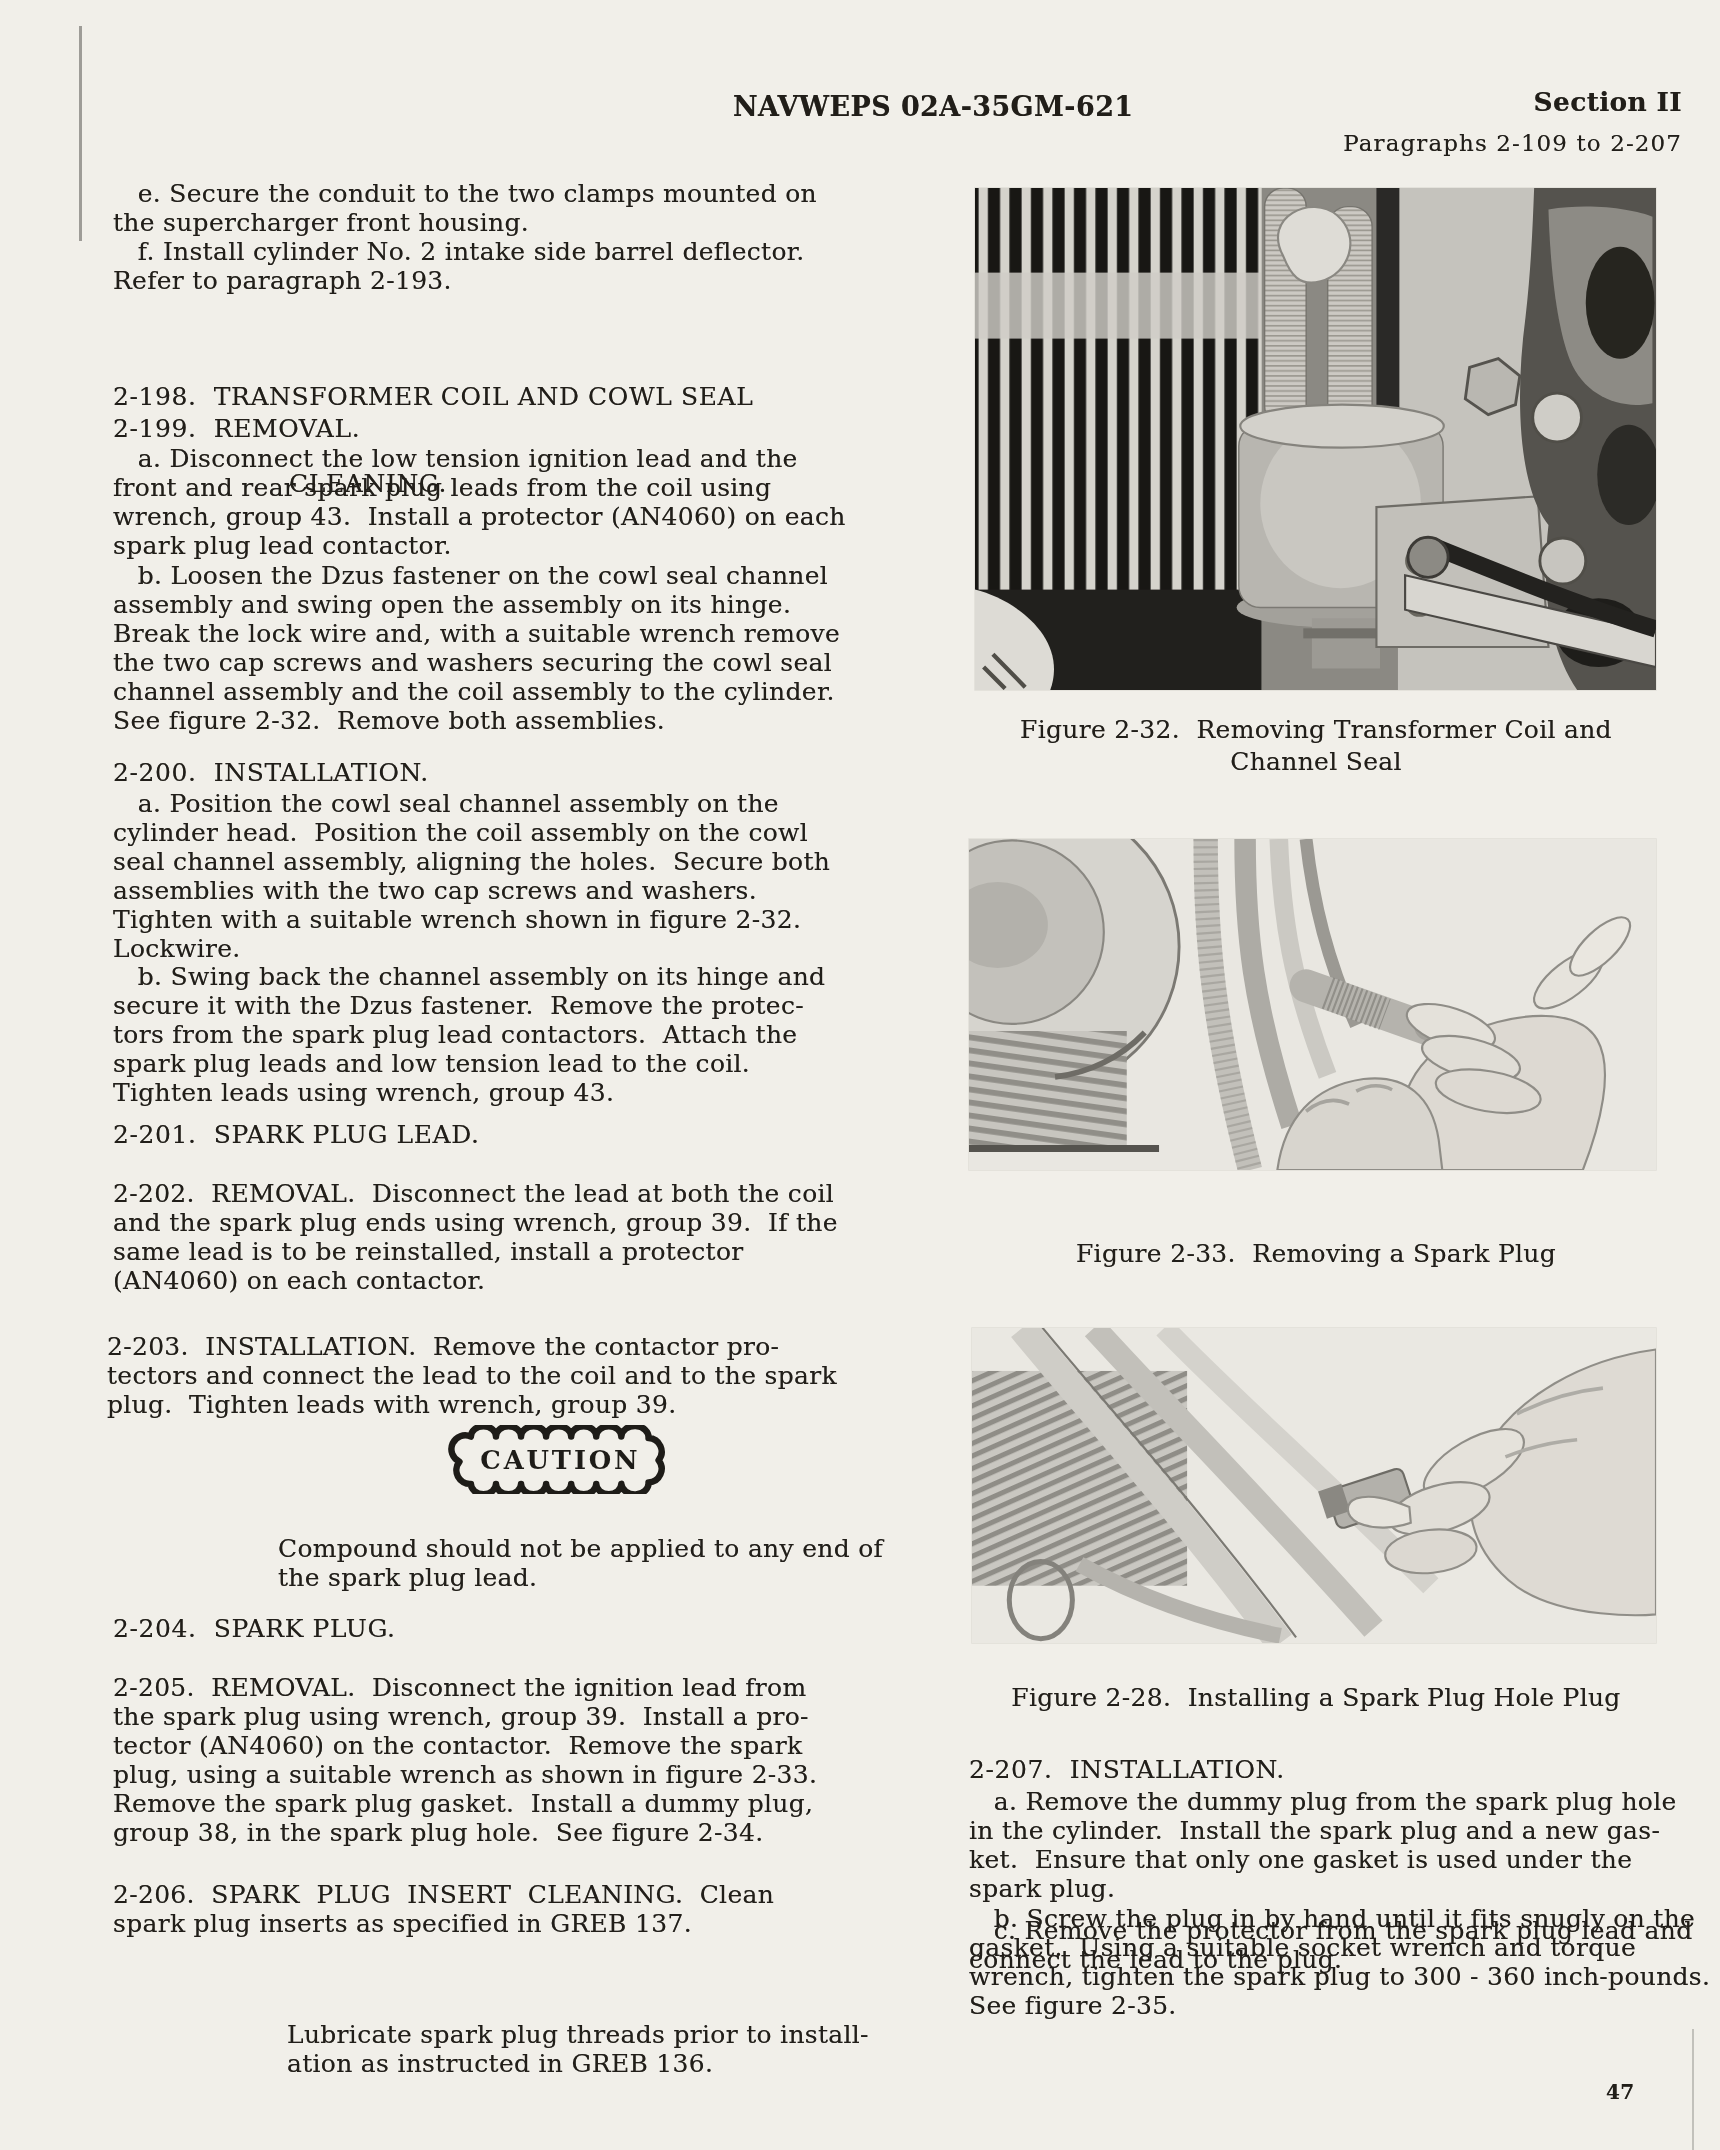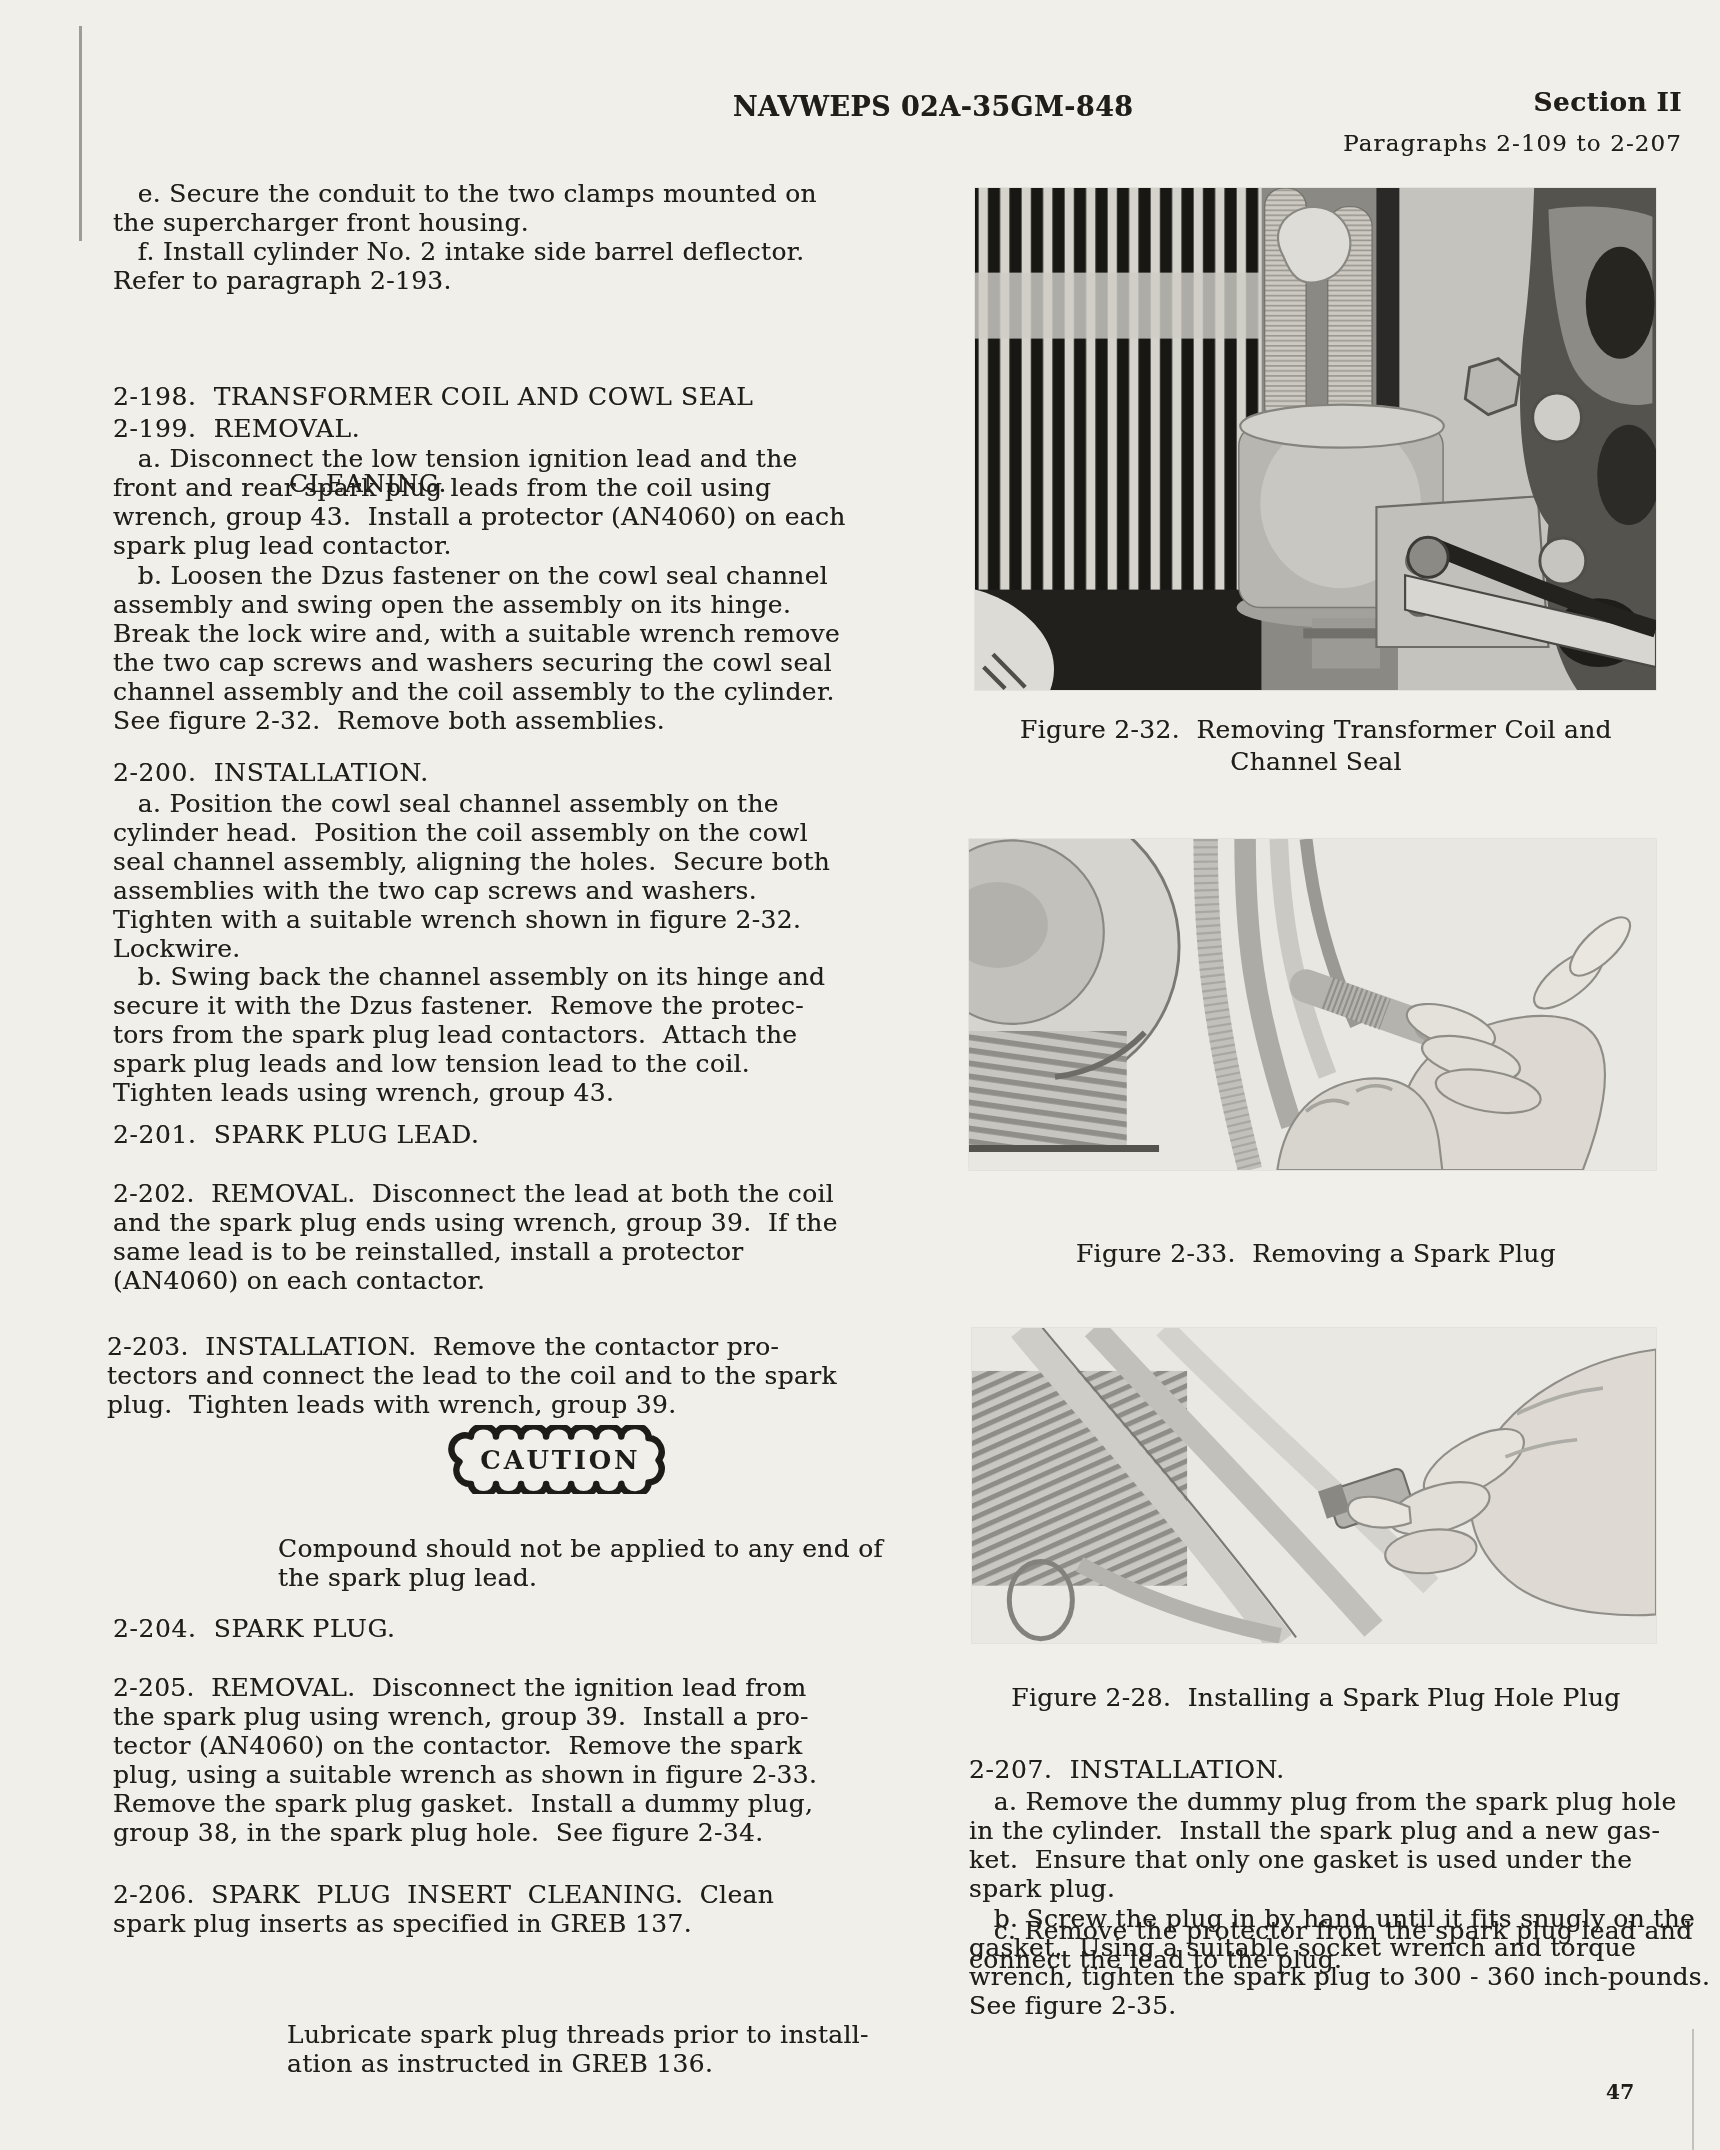--- a/index.html
+++ b/index.html
@@ -36,7 +36,7 @@
   <div class="artifact" style="left:79px;top:26px;width:2.9px;height:215px;"></div>
   <div class="artifact-r" style="left:1692px;top:2029px;width:2.2px;height:122px;"></div>
 
-  <div class="t docno" style="left:733px;top:92px;">NAVWEPS 02A-35GM-848</div>
+  <div class="t docno" style="left:733px;top:92px;">NAVWEPS 02A-35GM-621</div>
   <div class="t secII" style="left:972px;top:87px;width:710px;text-align:right;">Section II</div>
   <div class="t pararange" style="left:972px;top:129px;width:710px;text-align:right;">Paragraphs 2-109 to 2-207</div>
 

